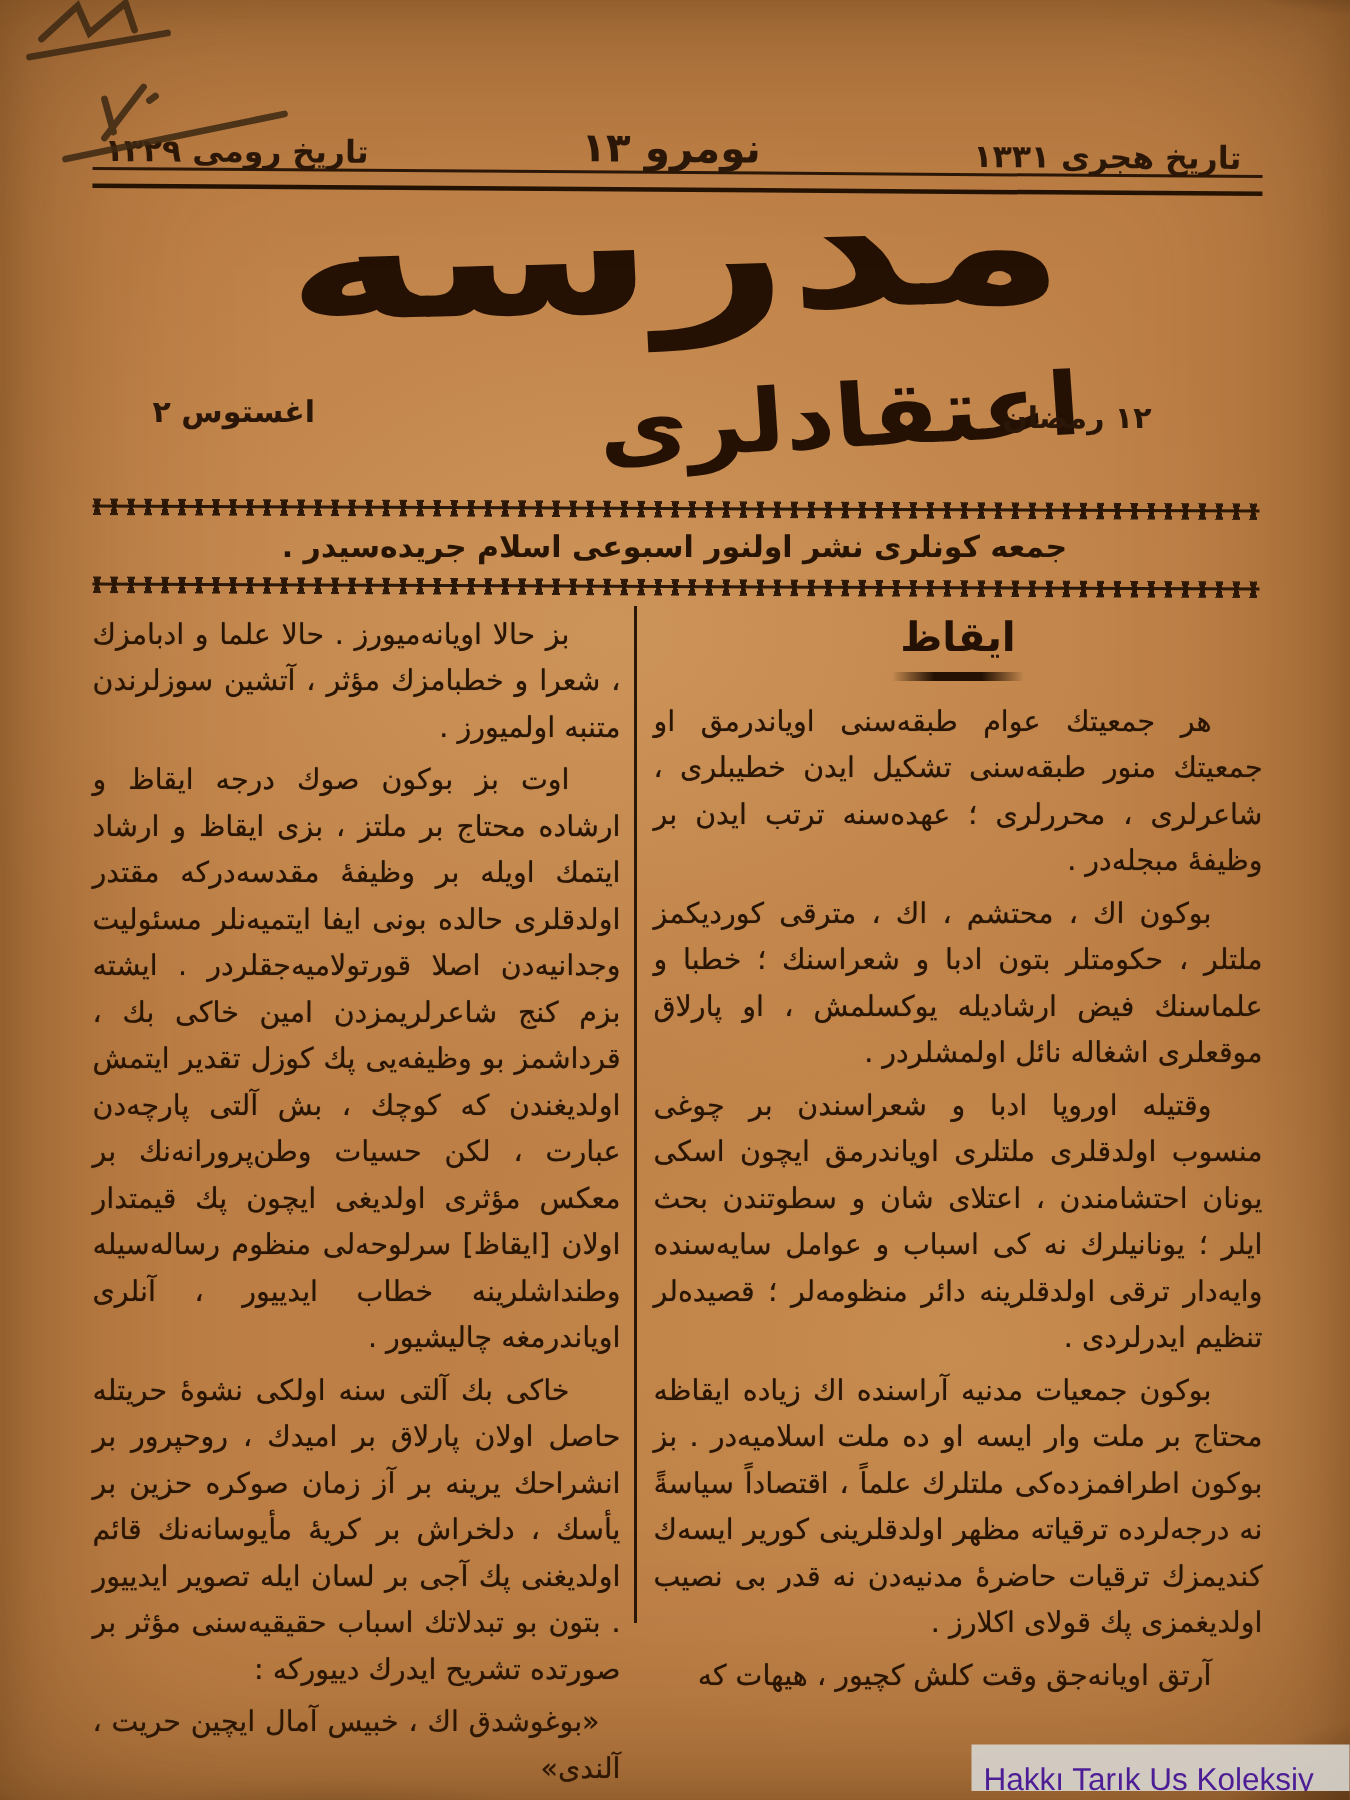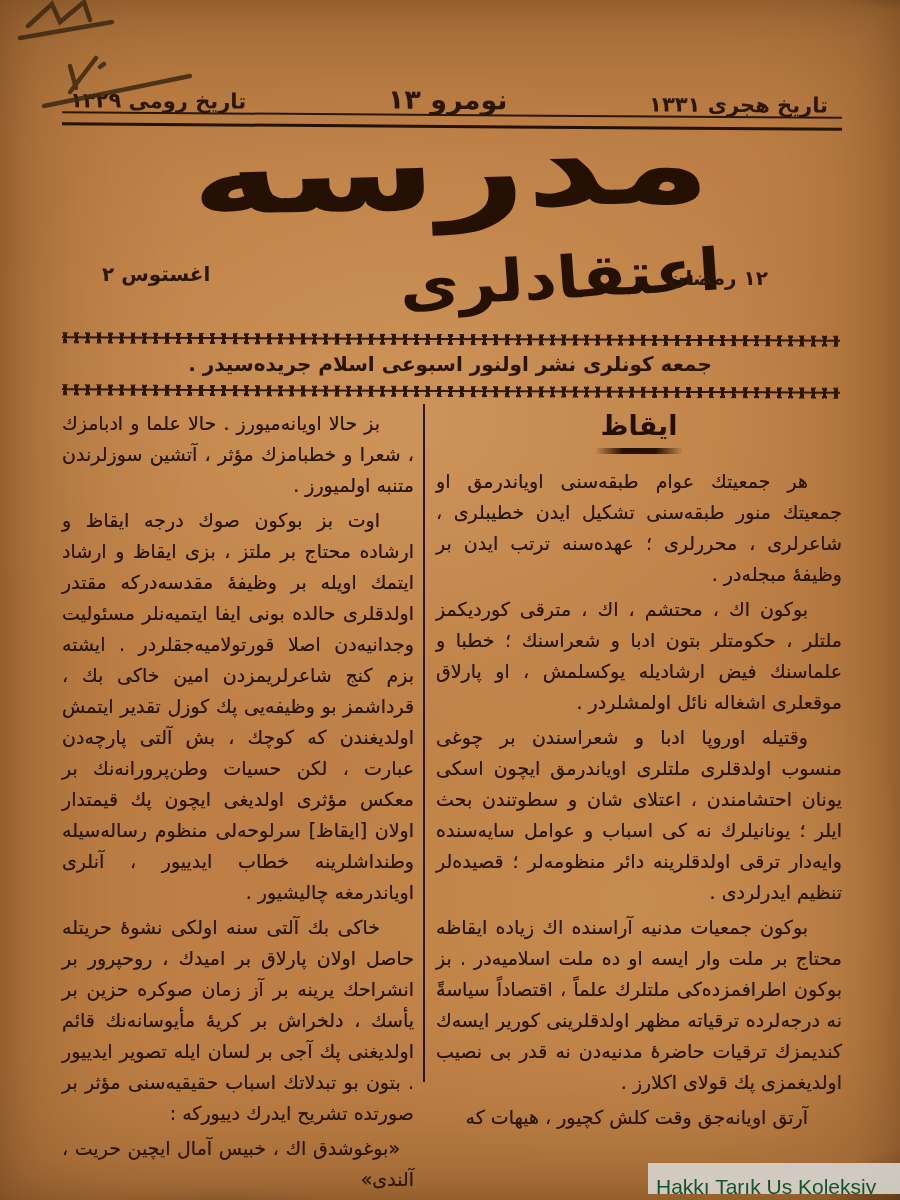--- a/index.html
+++ b/index.html
@@ -110,7 +110,7 @@
     display:flex;align-items:center;
     padding:16px 0 0 8px;box-sizing:border-box;
     font-family:"Liberation Sans", sans-serif;
-    font-size:21px;font-weight:500;color:#14532d;
+    font-size:21px;font-weight:500;color:#4c1d95;
     direction:ltr;white-space:nowrap;overflow:hidden;
     z-index:4;
   }

